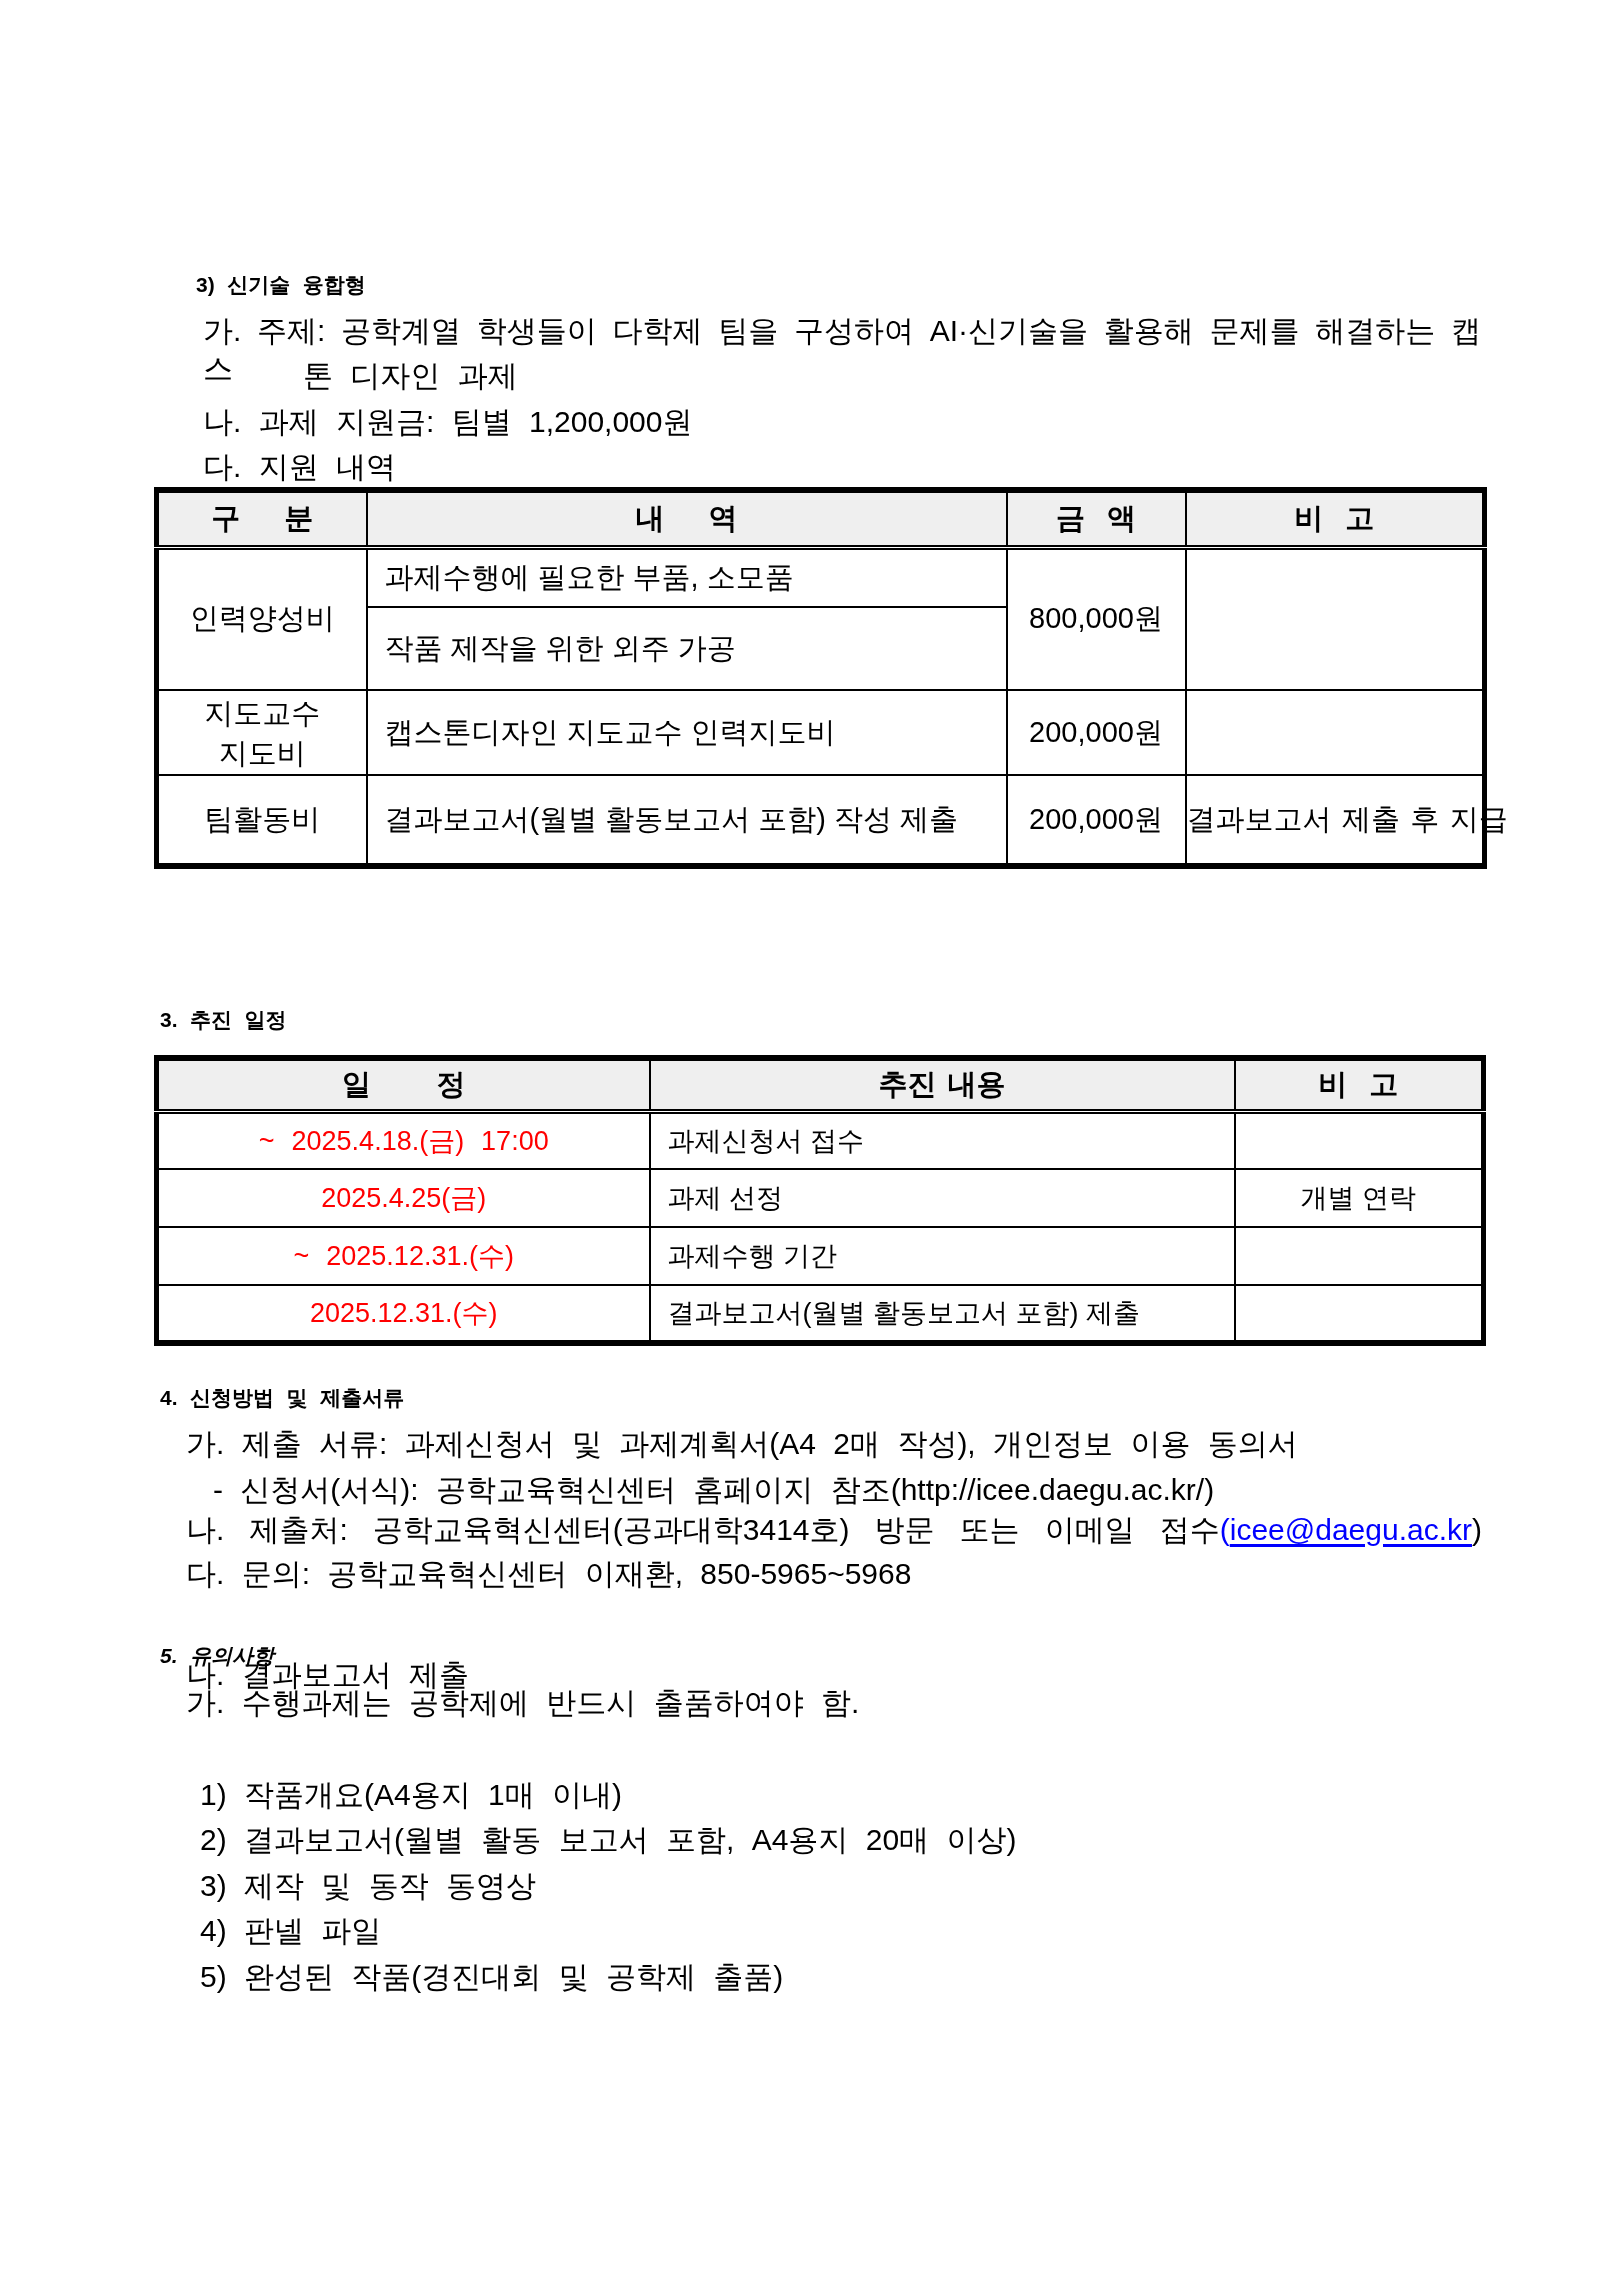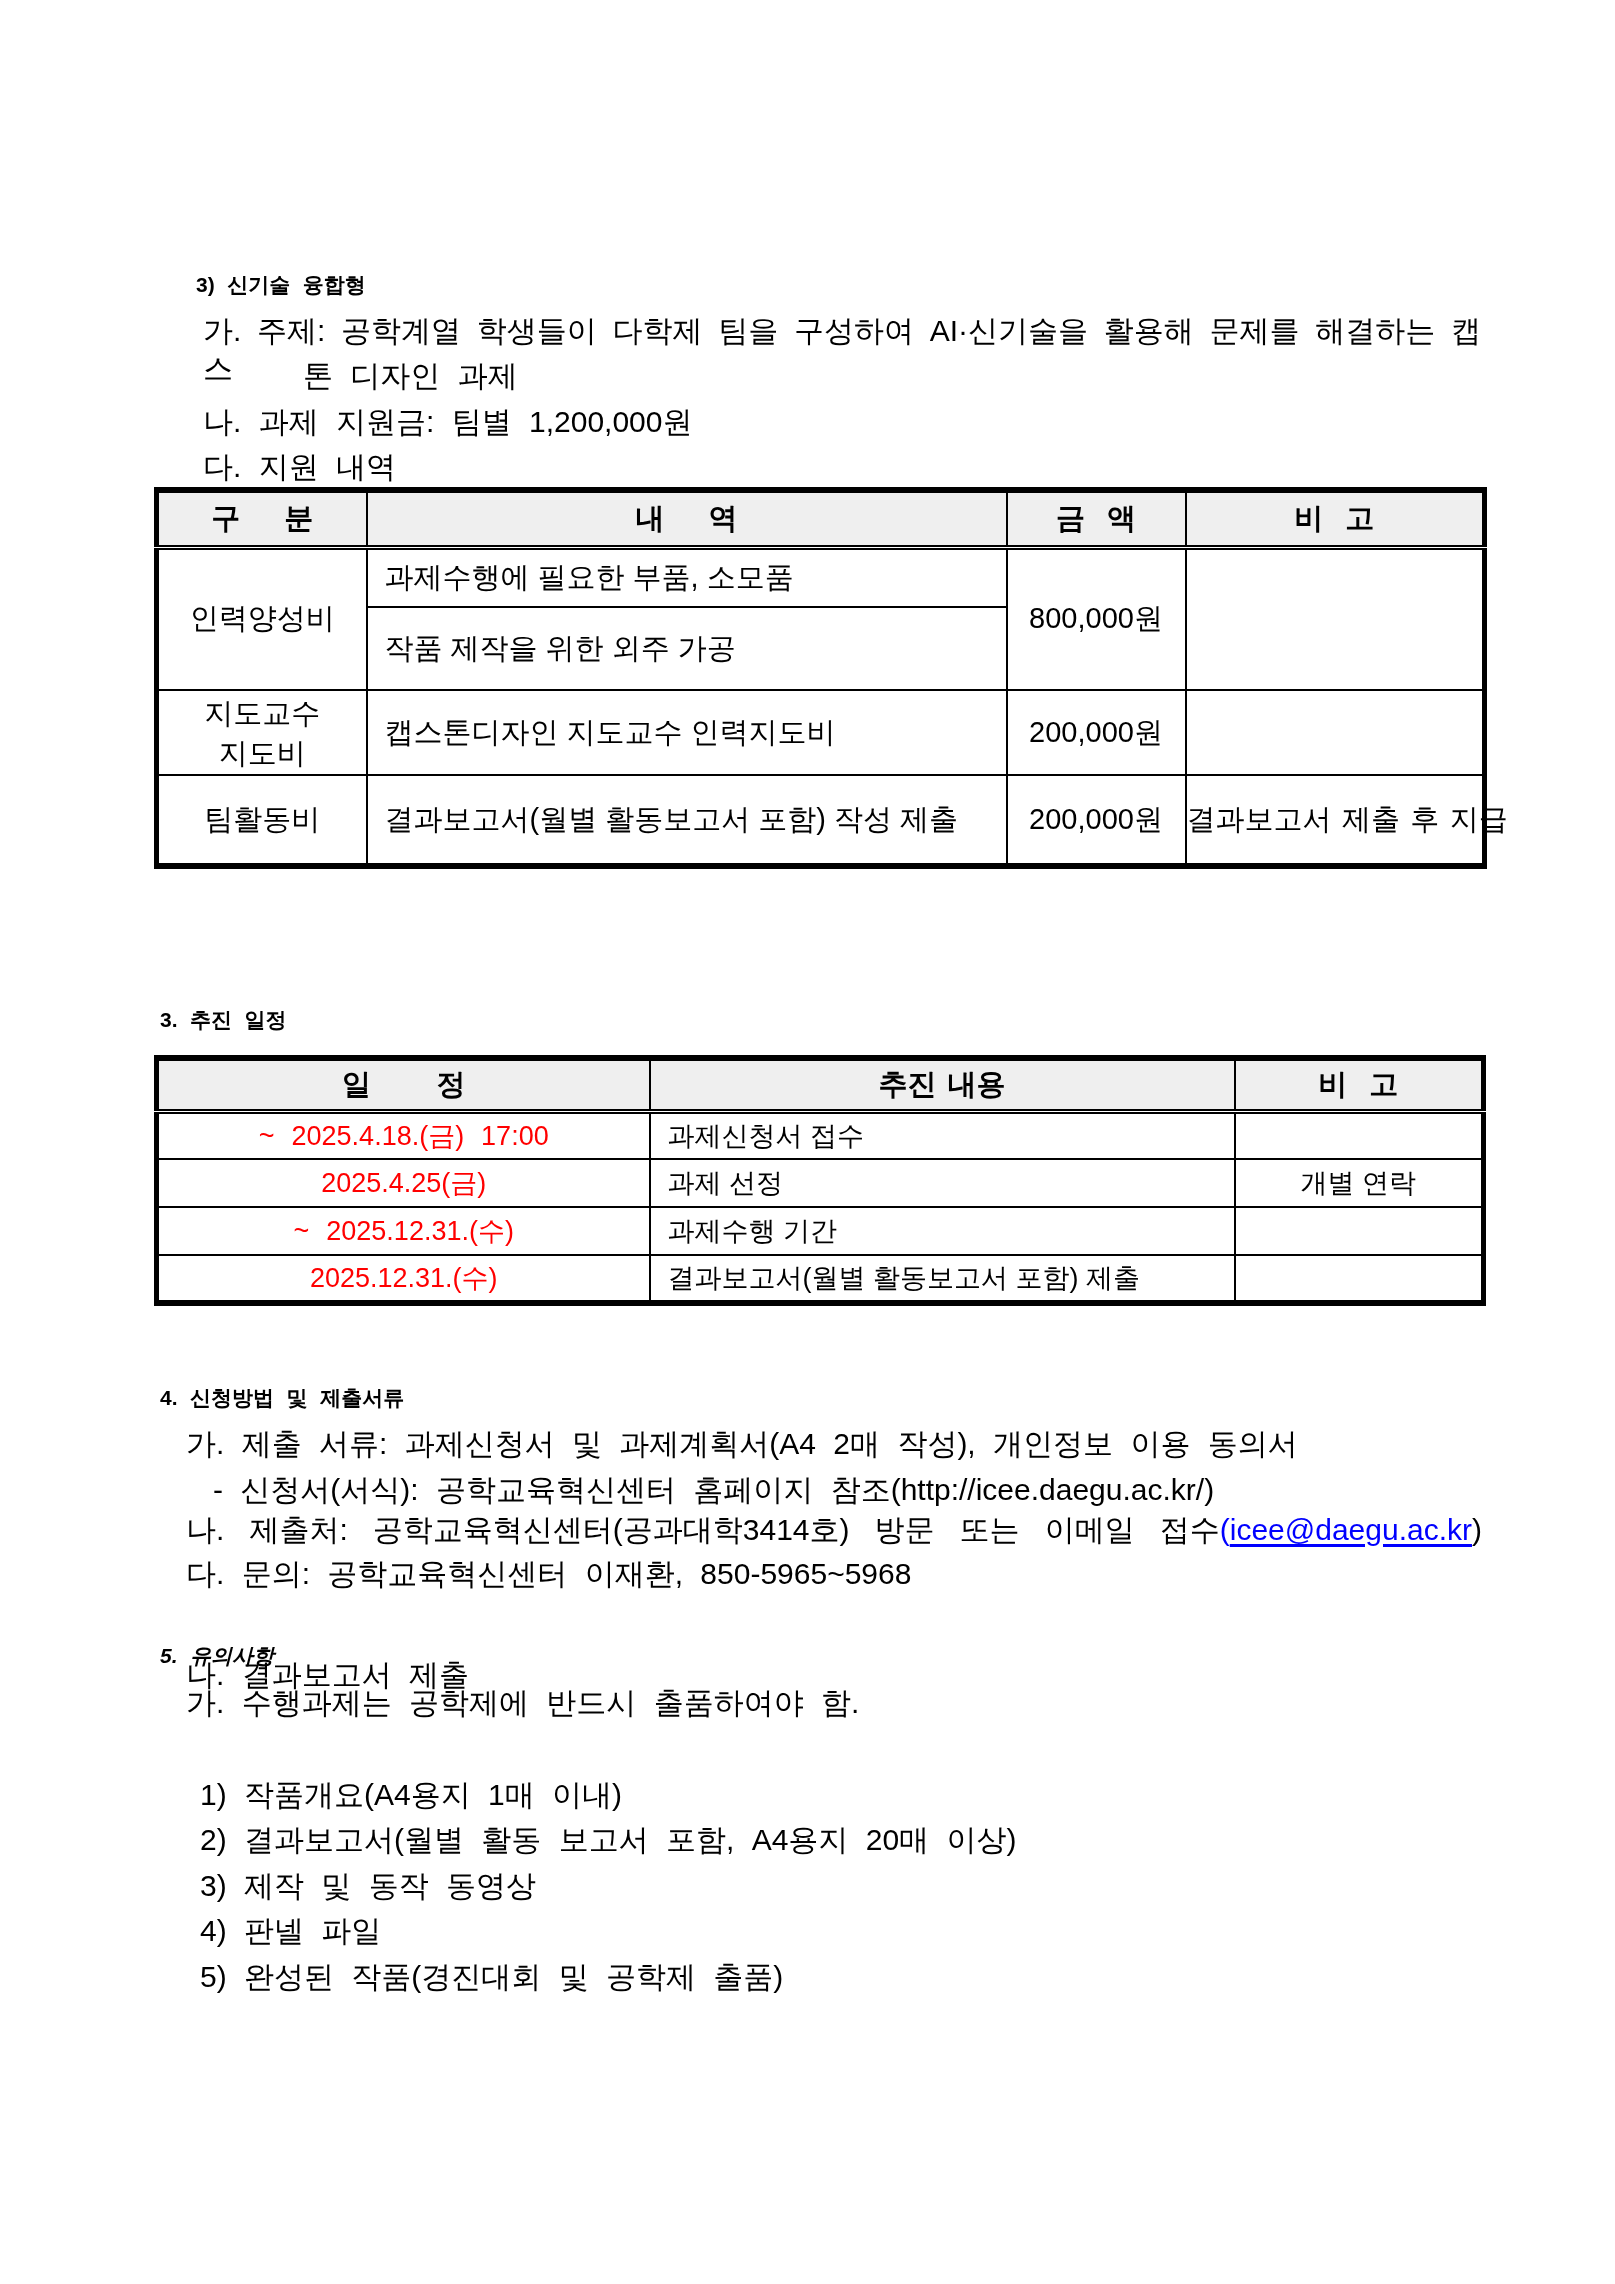--- a/index.html
+++ b/index.html
@@ -77,7 +77,7 @@
   #table1 tr.r3    { height:91px; }
 
   #table2 tr.hrow { height:53px; }
-  #table2 tr.drow { height:48px; }
+  #table2 tr.drow { height:58px; }
   #table2 td { font-size:27px; }
 
   a.email { color:#0000ff; text-decoration:underline; text-underline-offset:3.9px; }

